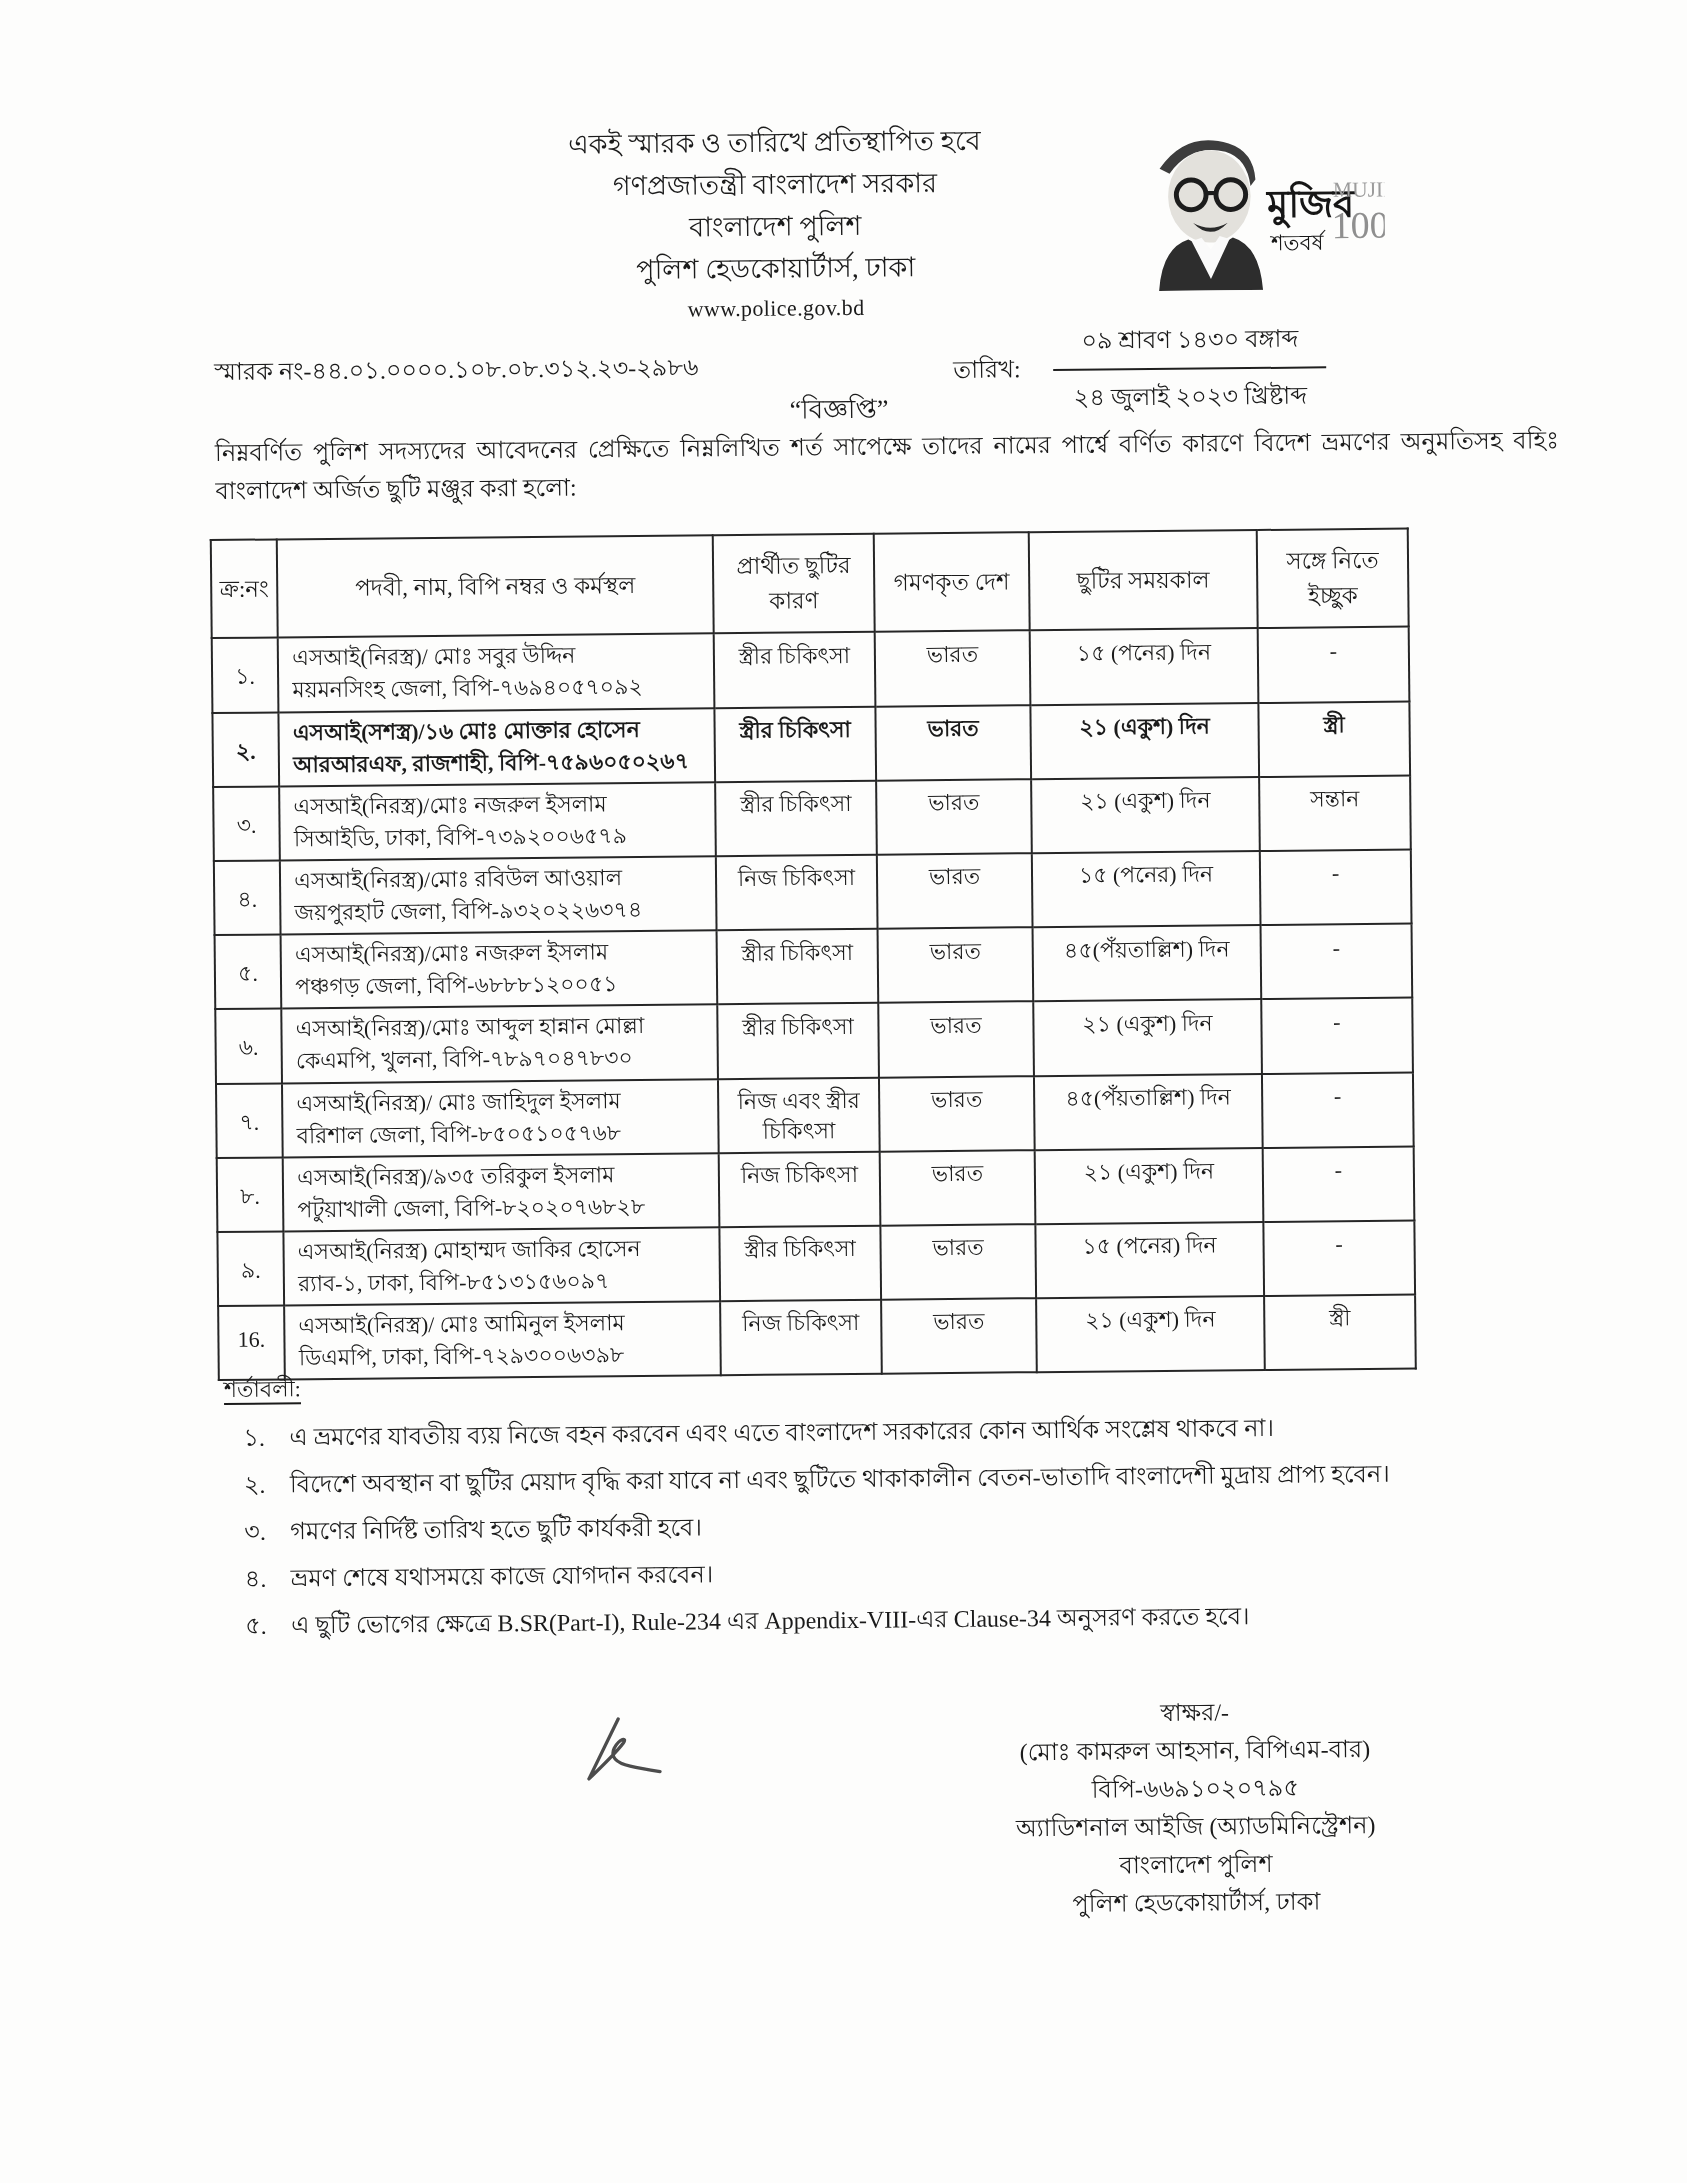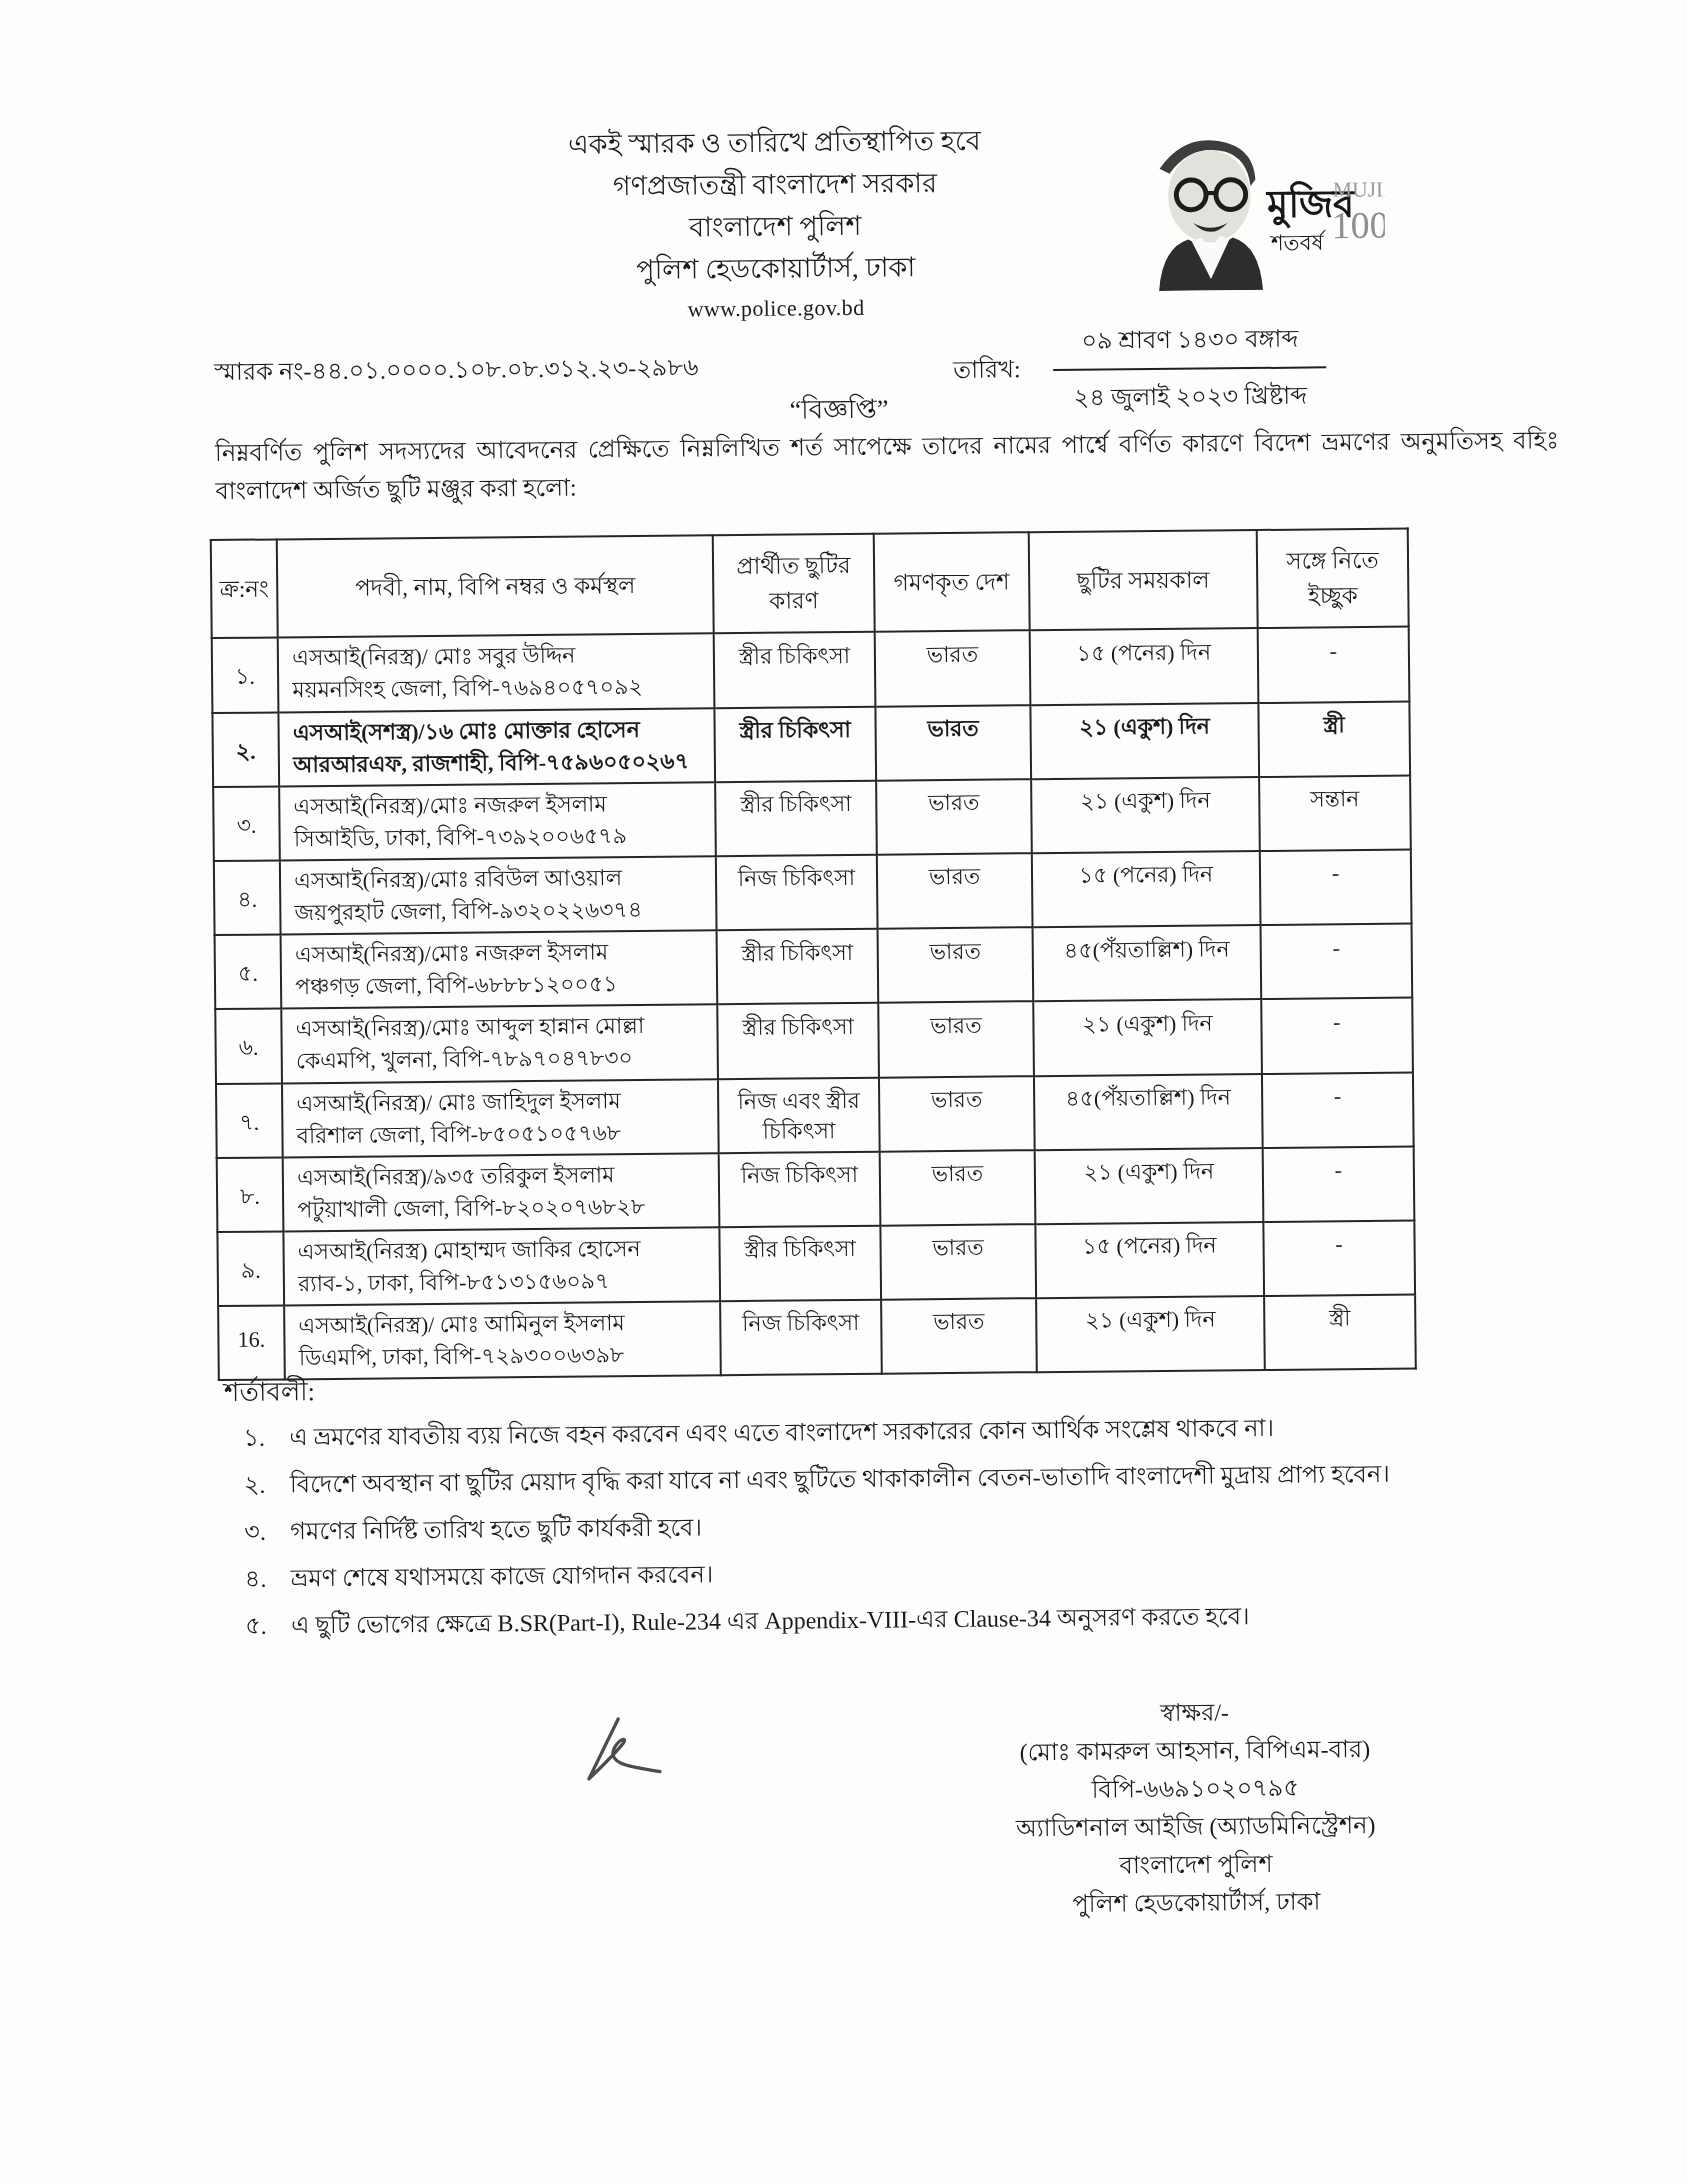--- a/index.html
+++ b/index.html
@@ -51,8 +51,8 @@
   tr.bold-row td { font-weight:700; }
 
   
-  .cond-heading { position:absolute; top:1366px; left:219px; font-size:26px;
-    text-underline-offset:5.8px; text-decoration-thickness:1.7px; }
+  .cond-heading { position:absolute; top:1366px; left:219px; font-size:22px;
+    text-decoration:underline; text-underline-offset:5.8px; text-decoration-thickness:1.7px; }
   .cond-list { position:absolute; top:1416px; left:238px; width:1369px; }
   .cond-item { display:flex; margin-bottom:14px; font-size:24px; line-height:33px; }
   .cond-num { width:46px; flex:0 0 46px; }

